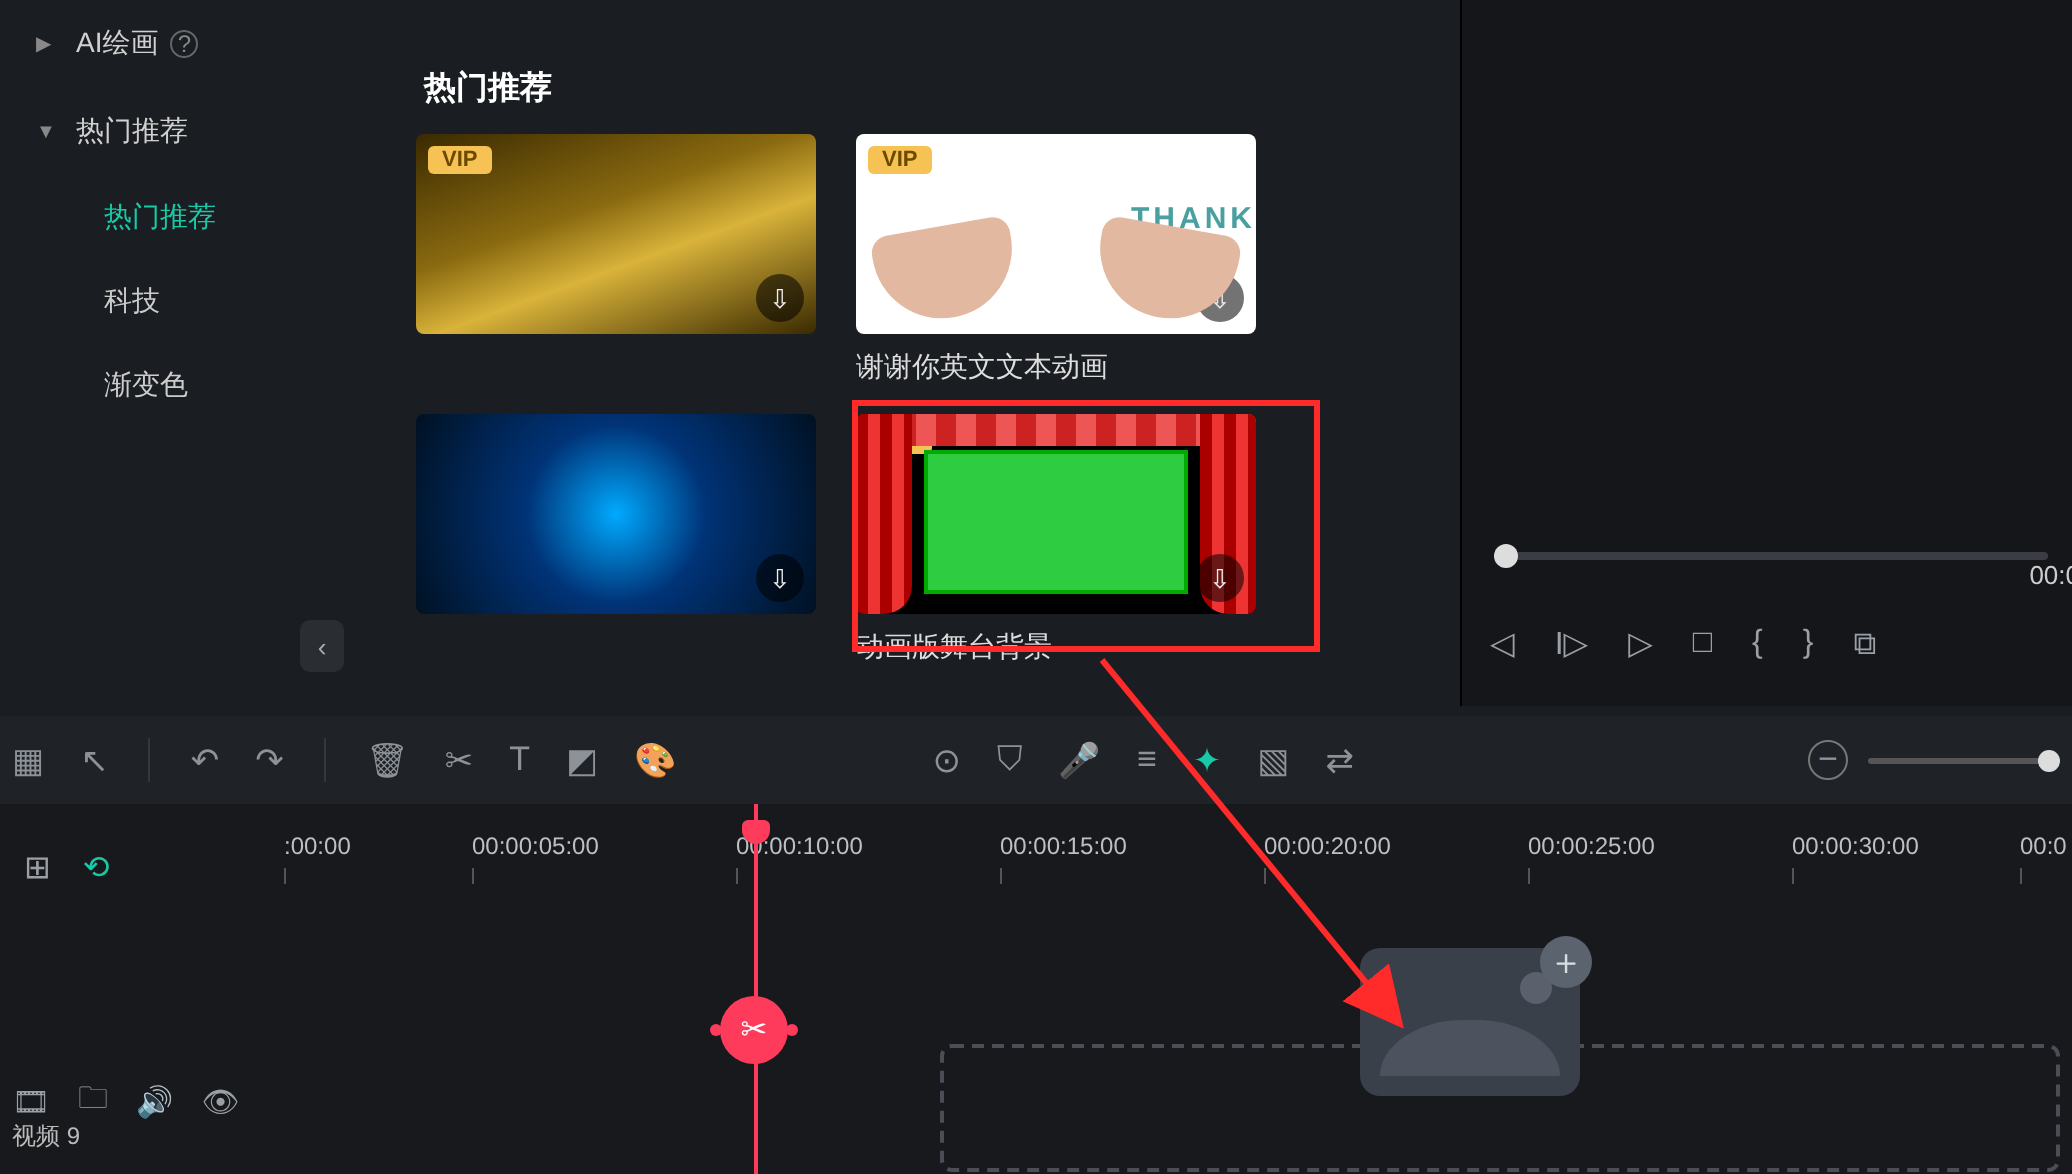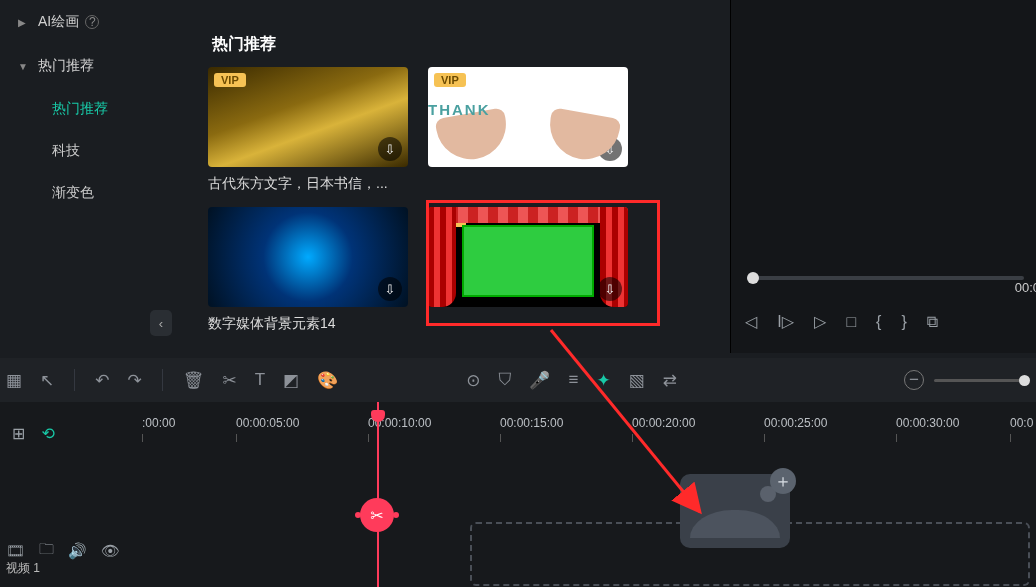--- a/index.html
+++ b/index.html
@@ -30,7 +30,7 @@
 .art-thank::before, .art-thank::after { content:""; position:absolute; bottom:8px; width:70px; height:46px; background:#e2b9a0; border-radius:10px 10px 40px 40px; }
 .art-thank::before { left:10px; transform:rotate(-10deg); }
 .art-thank::after { right:10px; transform:rotate(10deg) scaleX(-1); }
-.art-thank span.t { position:absolute; left:0; right:0; top:34px; text-align:left; color:#4aa0a0; font-weight:700; letter-spacing:2px; font-size:15px; }
+.art-thank span.t { position:absolute; left:0; right:0; top:34px; text-align:right; color:#4aa0a0; font-weight:700; letter-spacing:2px; font-size:15px; }
 .art-wave { background:radial-gradient(circle at 50% 50%,#0af 0%,#037 40%,#012 100%); }
 .art-curtain { background:#000; }
 .curt { position:absolute; top:0; bottom:0; width:28px; background:repeating-linear-gradient(90deg,#a00 0 6px,#e33 6px 12px); }

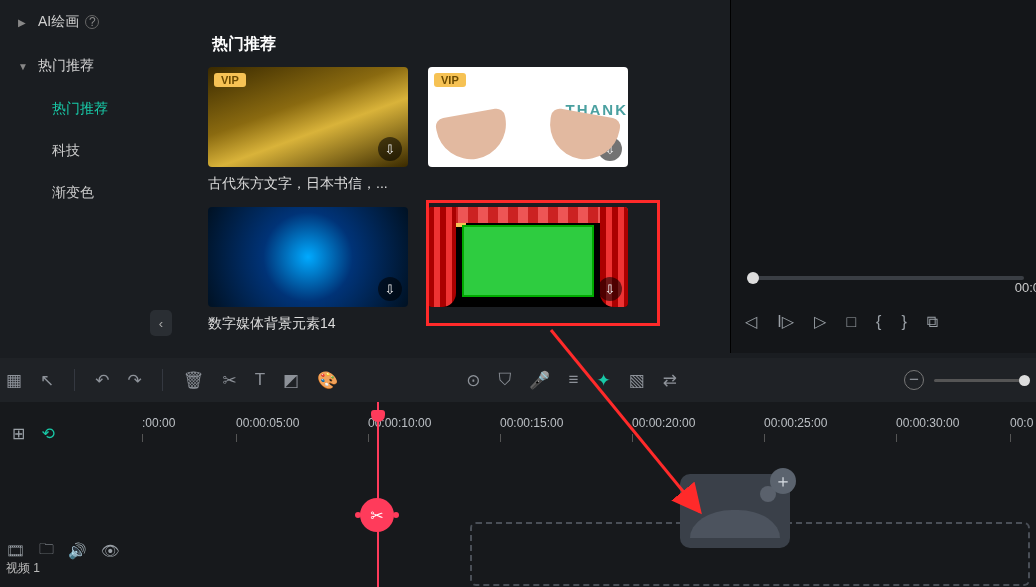--- a/index.html
+++ b/index.html
@@ -113,7 +113,6 @@
         <span class="vip">VIP</span>
         <span class="dl">⇩</span>
       </div>
-      <div class="cap">古代东方文字，日本书信，...</div>
     </div>
     <div class="card">
       <div class="thumb art-thank">

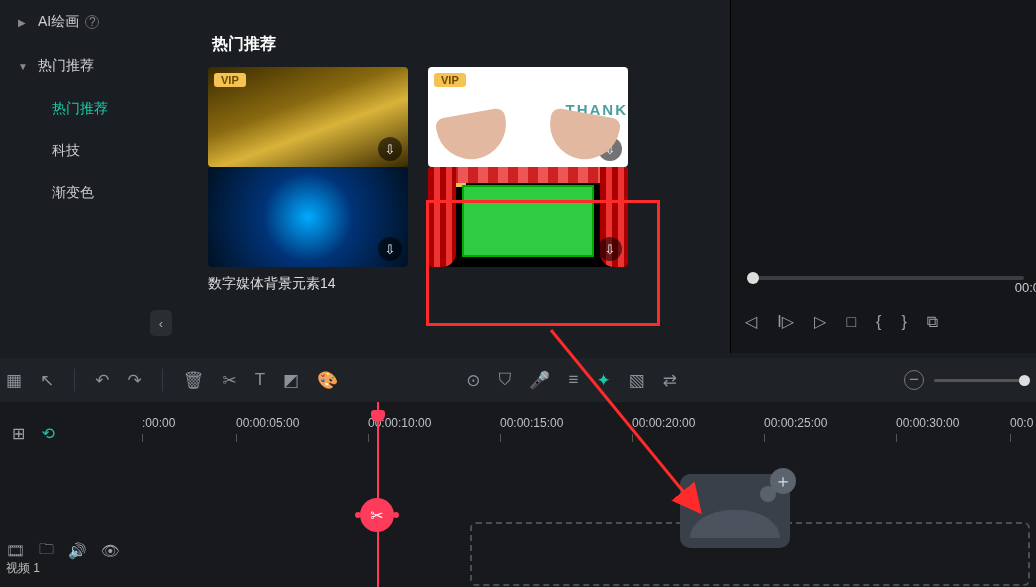--- a/index.html
+++ b/index.html
@@ -120,6 +120,7 @@
         <span class="t">THANK</span>
         <span class="dl">⇩</span>
       </div>
+      <div class="cap">谢谢你英文文本动画</div>
     </div>
   </div>
   <div class="row">

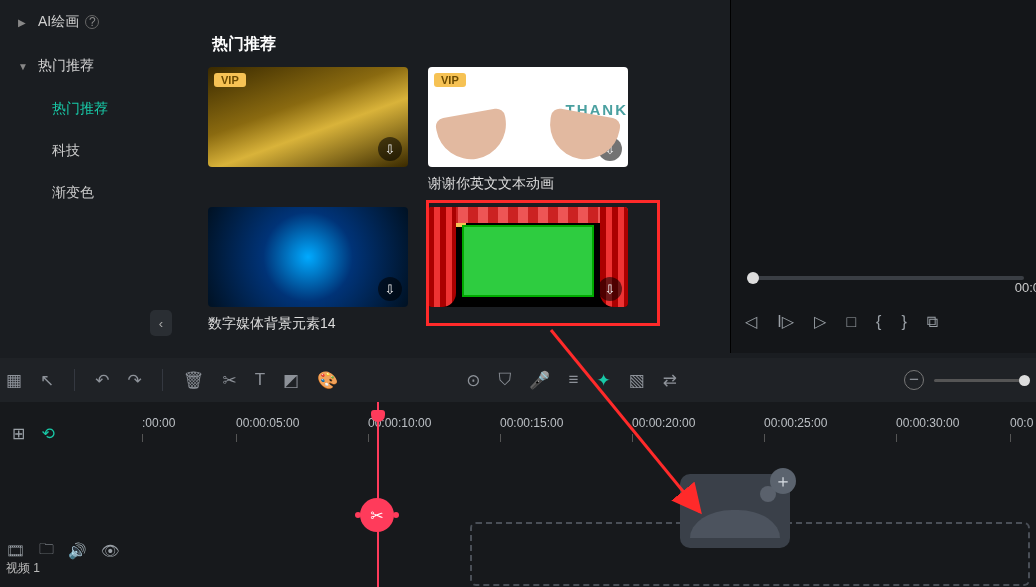--- a/index.html
+++ b/index.html
@@ -128,7 +128,6 @@
       <div class="thumb art-wave">
         <span class="dl">⇩</span>
       </div>
-      <div class="cap">数字媒体背景元素14</div>
     </div>
     <div class="card">
       <div class="thumb art-curtain">

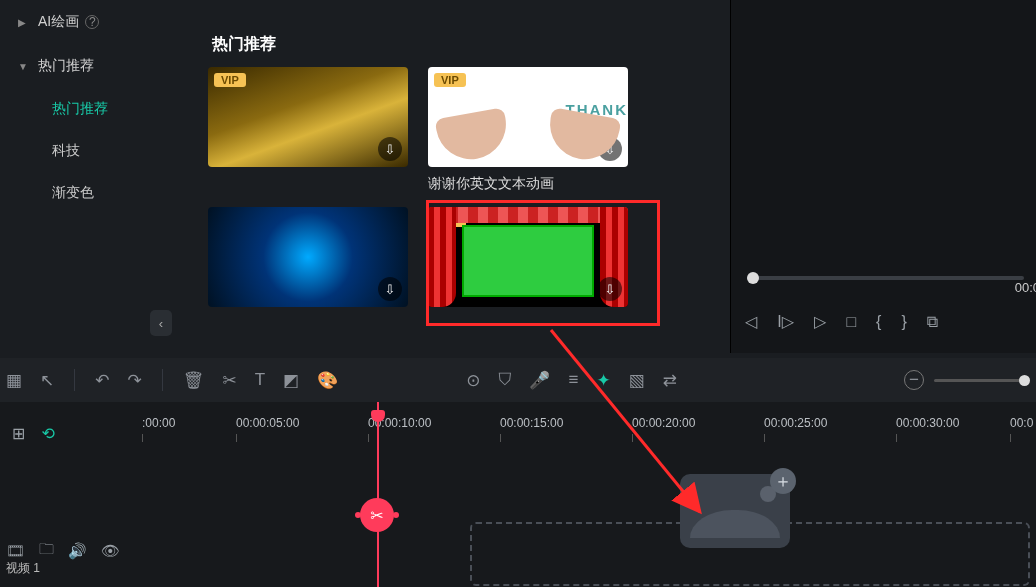--- a/index.html
+++ b/index.html
@@ -138,6 +138,7 @@
         <div class="green"></div>
         <span class="dl">⇩</span>
       </div>
+      <div class="cap">动画版舞台背景</div>
     </div>
   </div>
 </div>

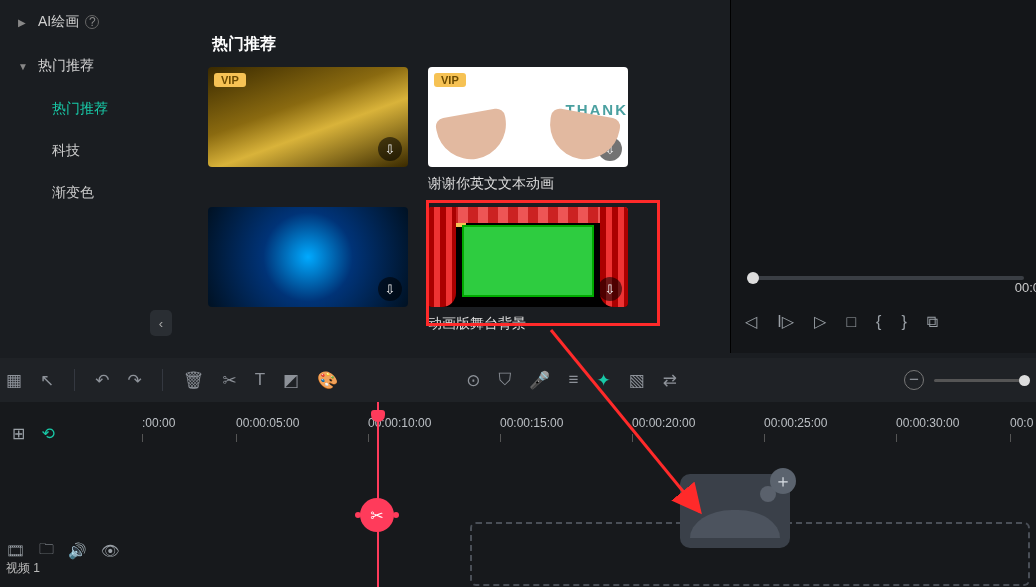--- a/index.html
+++ b/index.html
@@ -206,7 +206,7 @@
     <span>🔊</span>
     <span>👁</span>
   </div>
-  <div class="track-lbl">视频 1</div>
+  <div class="track-lbl">视频 9</div>
 
   <div class="playhead" style="left:377px"></div>
   <div class="cutbub" style="left:360px; top:96px">✂</div>

